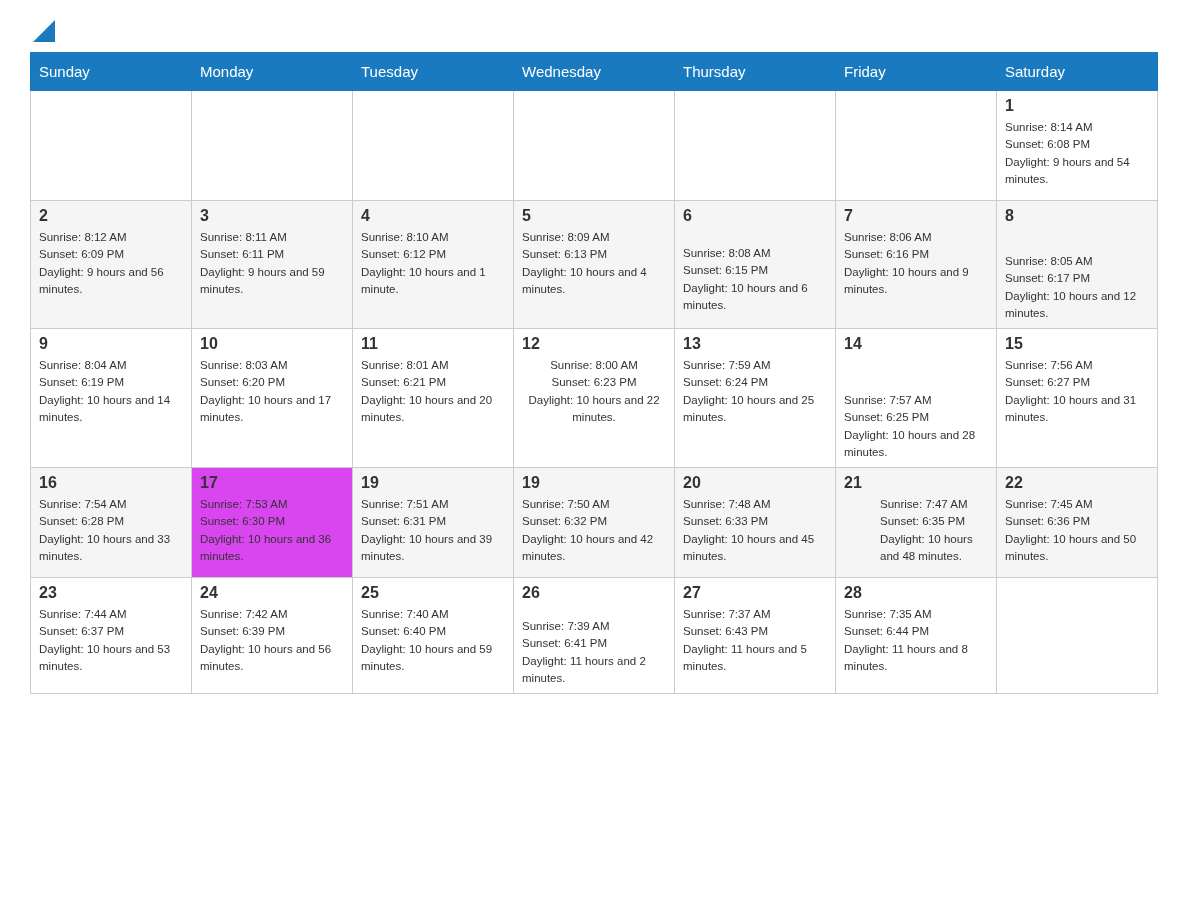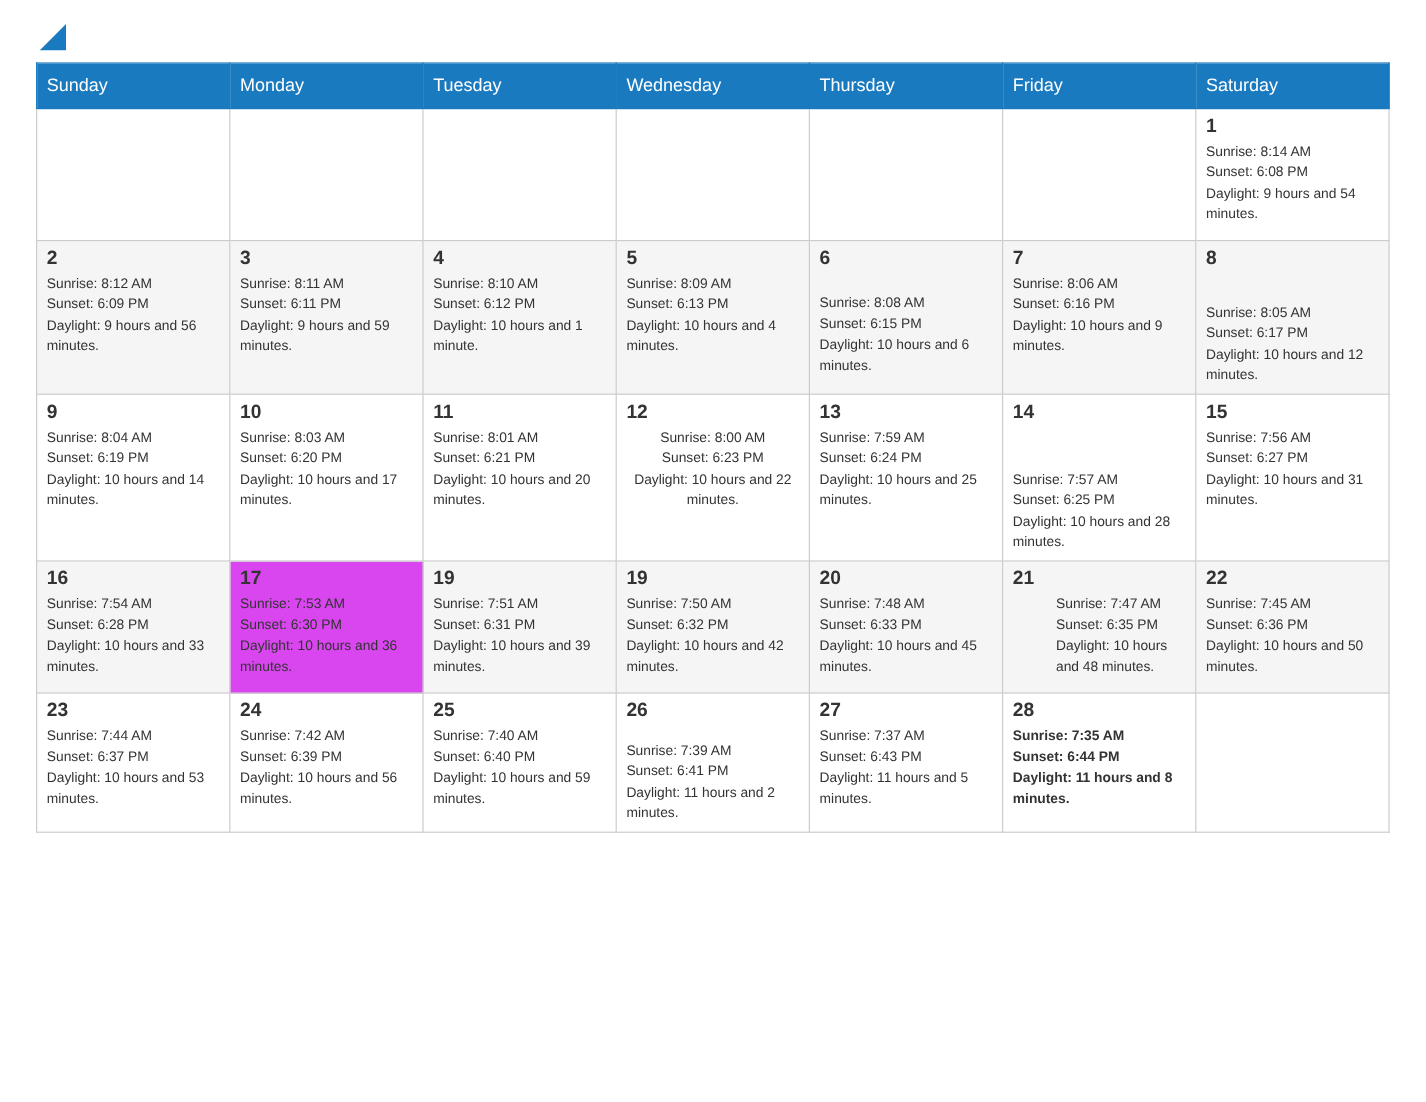--- a/index.html
+++ b/index.html
@@ -302,7 +302,7 @@
         </td>
         <td style="background: rgb(255, 255, 255);">
           <div class="day-number">28</div>
-          <div class="day-info" style="white-space: pre-line; font-weight: bold;">Sunrise: 7:35 AM
+          <div class="day-info" style="white-space: pre-line;">Sunrise: 7:35 AM
 Sunset: 6:44 PM
 Daylight: 11 hours and 8 minutes.</div>
         </td>

